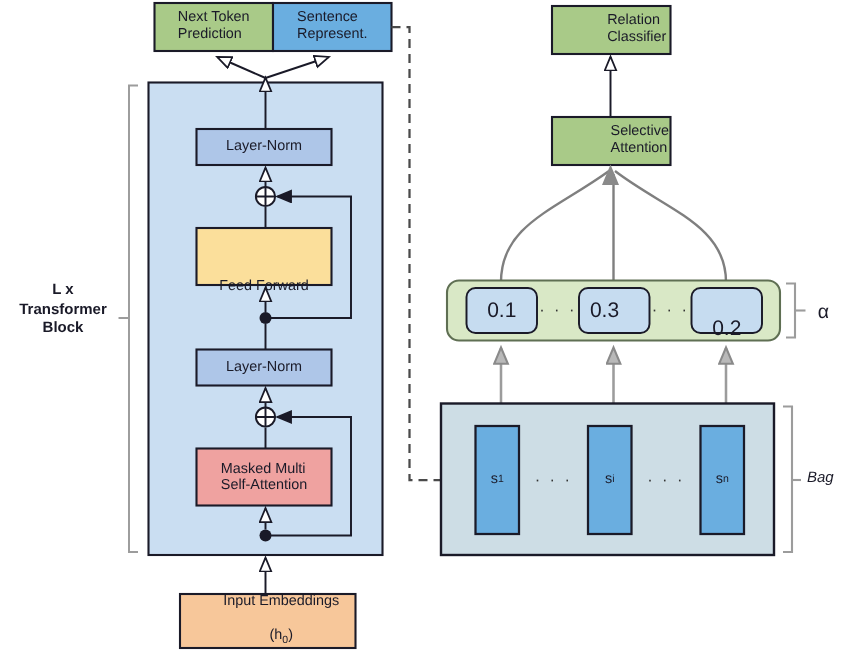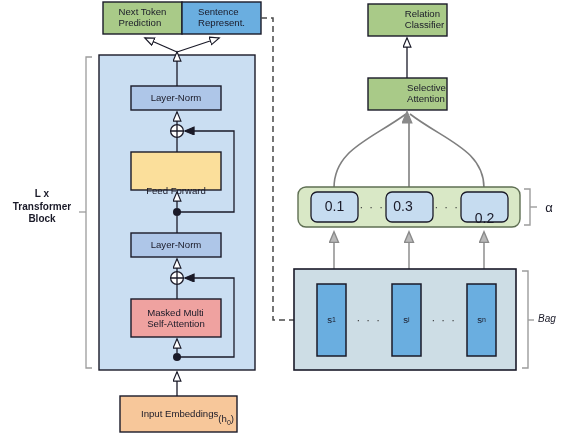--- a/index.html
+++ b/index.html
@@ -140,7 +140,7 @@
   <div class="boxlabel f11" style="left:131px;top:299px;width:90px;height:40px;border-radius:13px;">Masked Multi
 Self-Attention</div>
 
-  <div class="boxlabel f11" style="left:120px;top:396px;width:135px;height:36px;">
+  <div class="boxlabel f11" style="left:120px;top:396px;width:135px;height:36px;flex-direction:column;">
     <span>Input Embeddings</span>
     <span style="margin-top:1px;">
       <span>(h</span><span class="sub">0</span><span>)</span>

